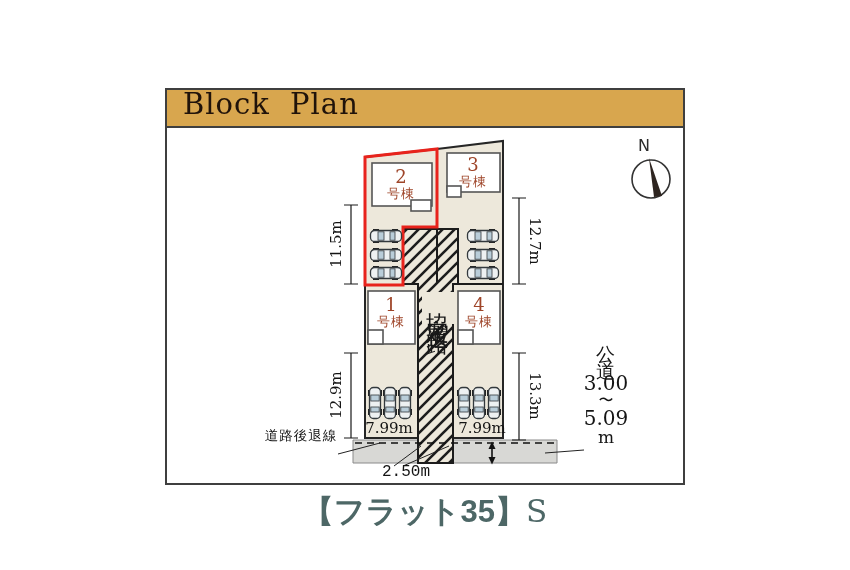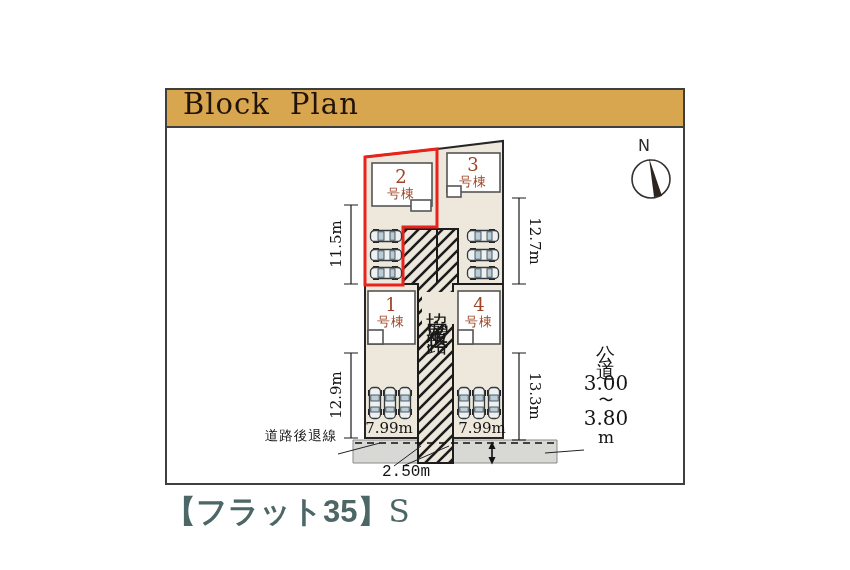--- a/index.html
+++ b/index.html
@@ -213,7 +213,7 @@
     <span class="pr-gap"></span>
     <span class="pr-num">3.00</span>
     <span class="pr-tilde">〜</span>
-    <span class="pr-num">3.80</span>
+    <span class="pr-num">5.09</span>
     <span class="pr-unit">m</span>
   </div>
 

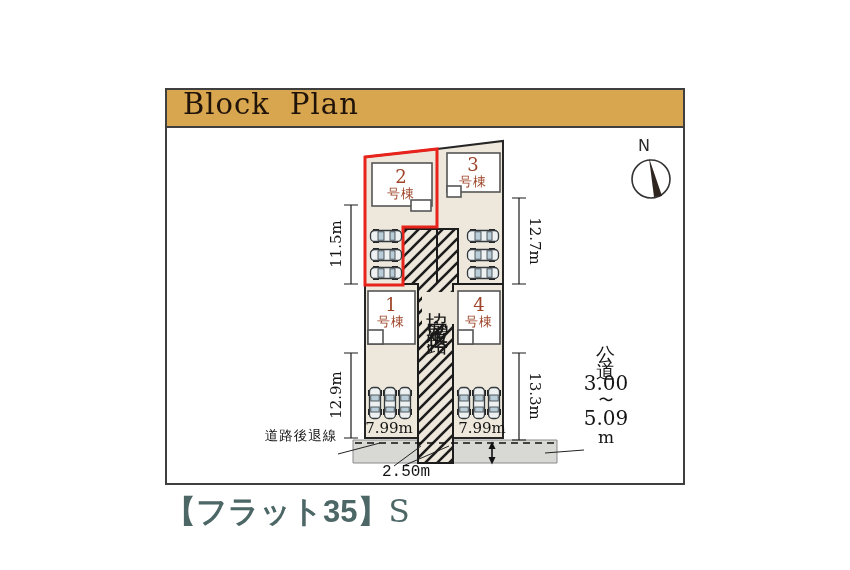--- a/index.html
+++ b/index.html
@@ -61,7 +61,7 @@
   .setback{font-size:13.5px;color:#141414;letter-spacing:1px;}
   
   .caption{
-    position:absolute;left:165px;top:496px;width:520px;text-align:left;
+    position:absolute;left:165px;top:496px;width:520px;text-align:center;
     color:#4D6766;line-height:1;
   }
   .caption .cap-main{

